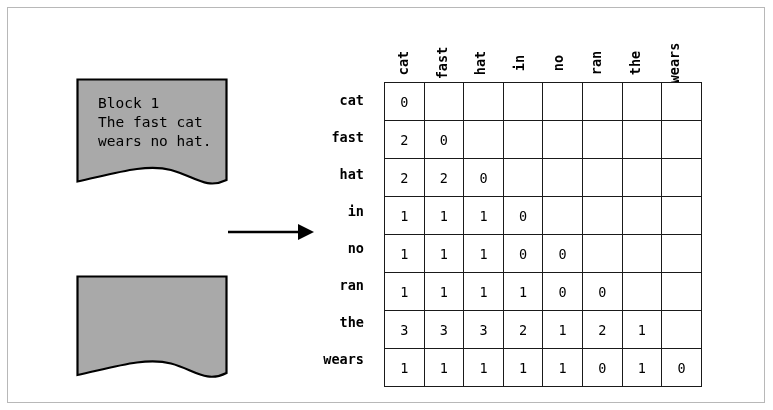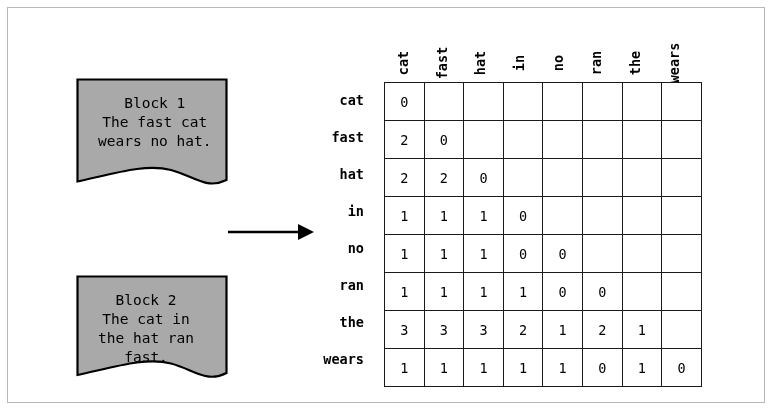--- a/index.html
+++ b/index.html
@@ -48,7 +48,6 @@
     color: #000000;
     white-space: pre;
     letter-spacing: 0px;
-    text-align: center;
   }
 
   

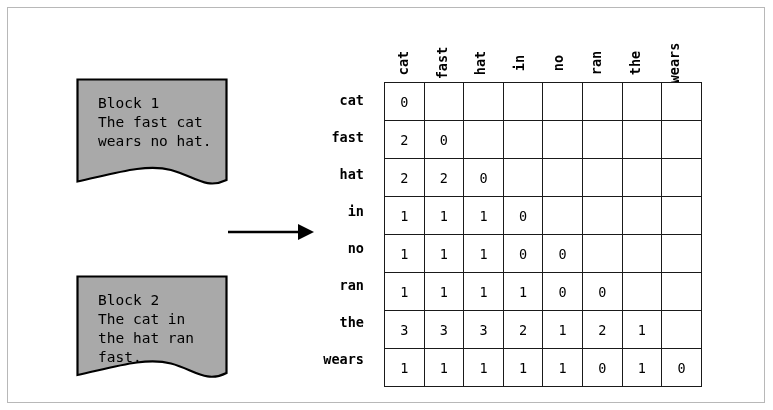--- a/index.html
+++ b/index.html
@@ -144,10 +144,6 @@
     <svg width="154" height="112" viewBox="0 0 154 112">
       <path d="M1.5,1.5 L150.5,1.5 L150.5,98 C130,108.5 118,94.5 95,88.5 C70,82 40,91.5 1.5,100 Z" fill="#a9a9a9" stroke="#000000" stroke-width="2.2" stroke-linejoin="miter"></path>
     </svg>
-    <div class="doc-text">Block 2
-The cat in
-the hat ran
-fast.</div>
   </div>
 
   <div id="arrow">

